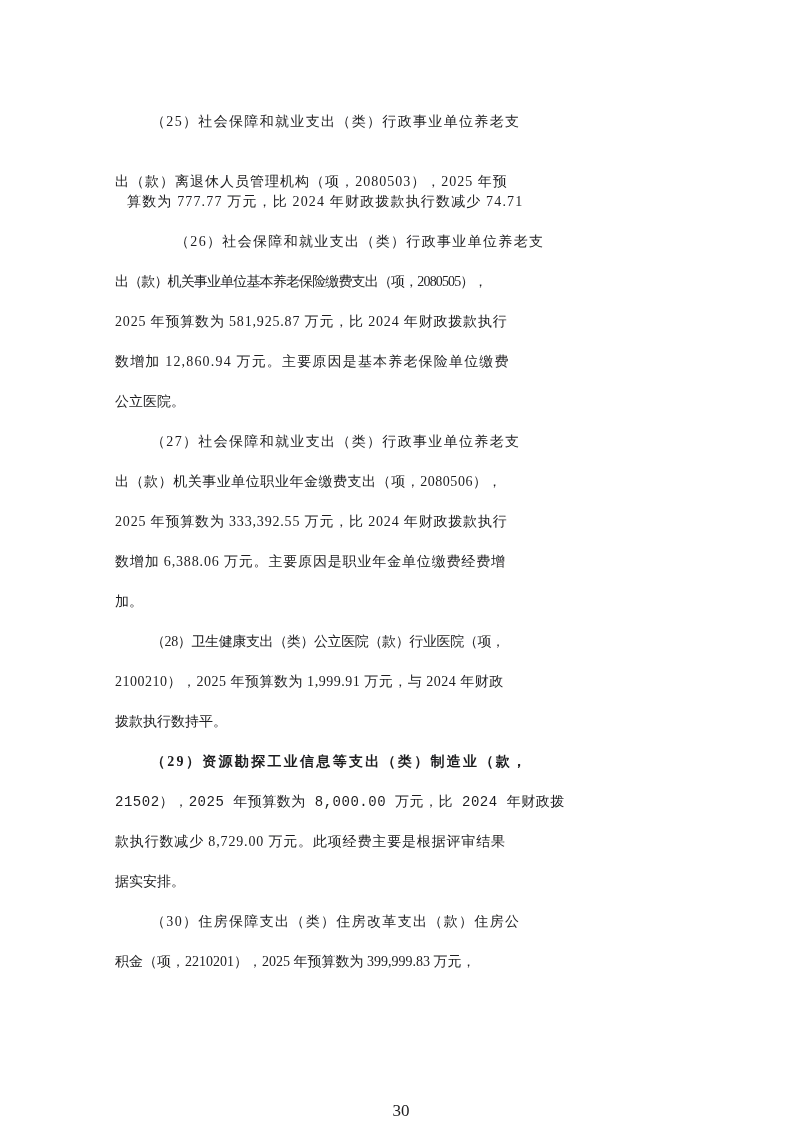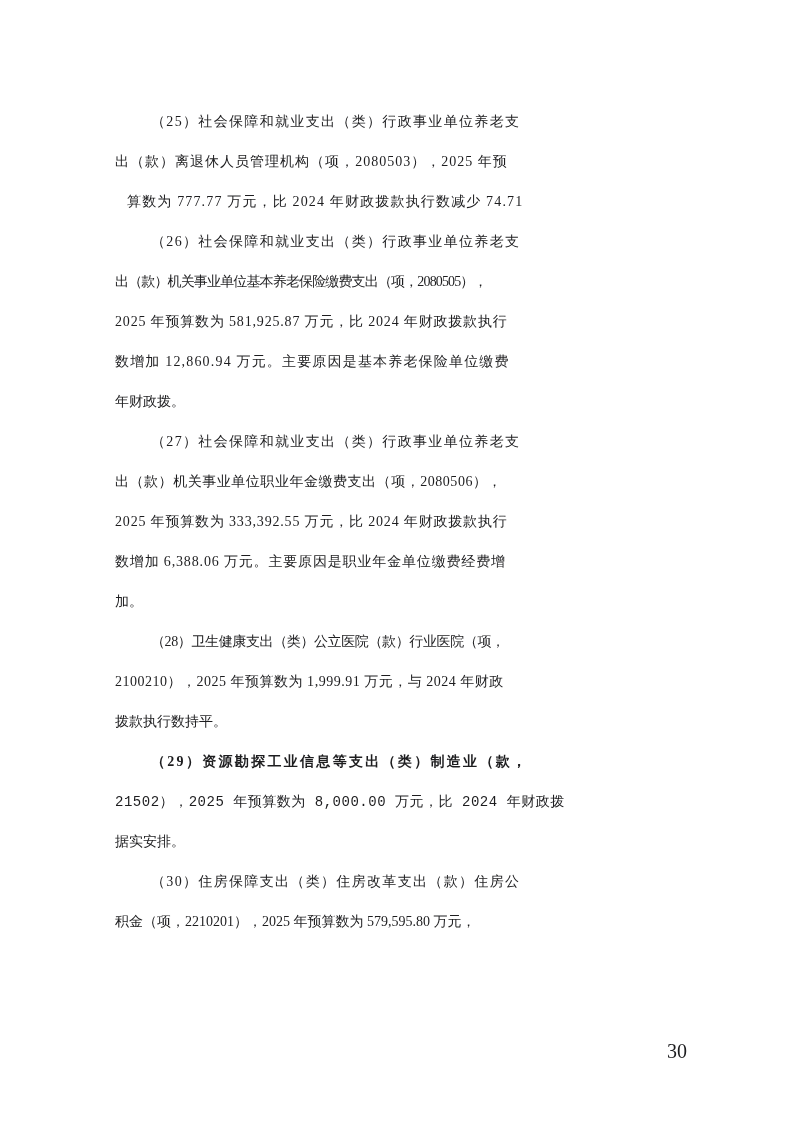--- a/index.html
+++ b/index.html
@@ -52,7 +52,7 @@
 <div class="page">
   <div class="text-block">
       <div class="line indent justify"><span class="line-text" style="letter-spacing: 1.33333px;">（25）社会保障和就业支出（类）行政事业单位养老支</span></div>
-      <div class="line justify"><span class="line-text" style="letter-spacing: 1.00806px;">出（款）离退休人员管理机构（项，2080503），2025 年预</span></div>
+      <div class="line justify"><span class="line-text" style="letter-spacing: 1.00806px; margin-top: 20px;">出（款）离退休人员管理机构（项，2080503），2025 年预</span></div>
       <div class="line justify"><span class="line-text" style="letter-spacing: 1.15972px; margin-left: 12px;">算数为 777.77 万元，比 2024 年财政拨款执行数减少 74.71</span></div>
       <div class="line indent justify"><span class="line-text" style="letter-spacing: 1.33333px;">（26）社会保障和就业支出（类）行政事业单位养老支</span></div>
       <div class="line justify"><span class="line-text" style="letter-spacing: -0.854839px;">出（款）机关事业单位基本养老保险缴费支出（项，2080505），</span></div>

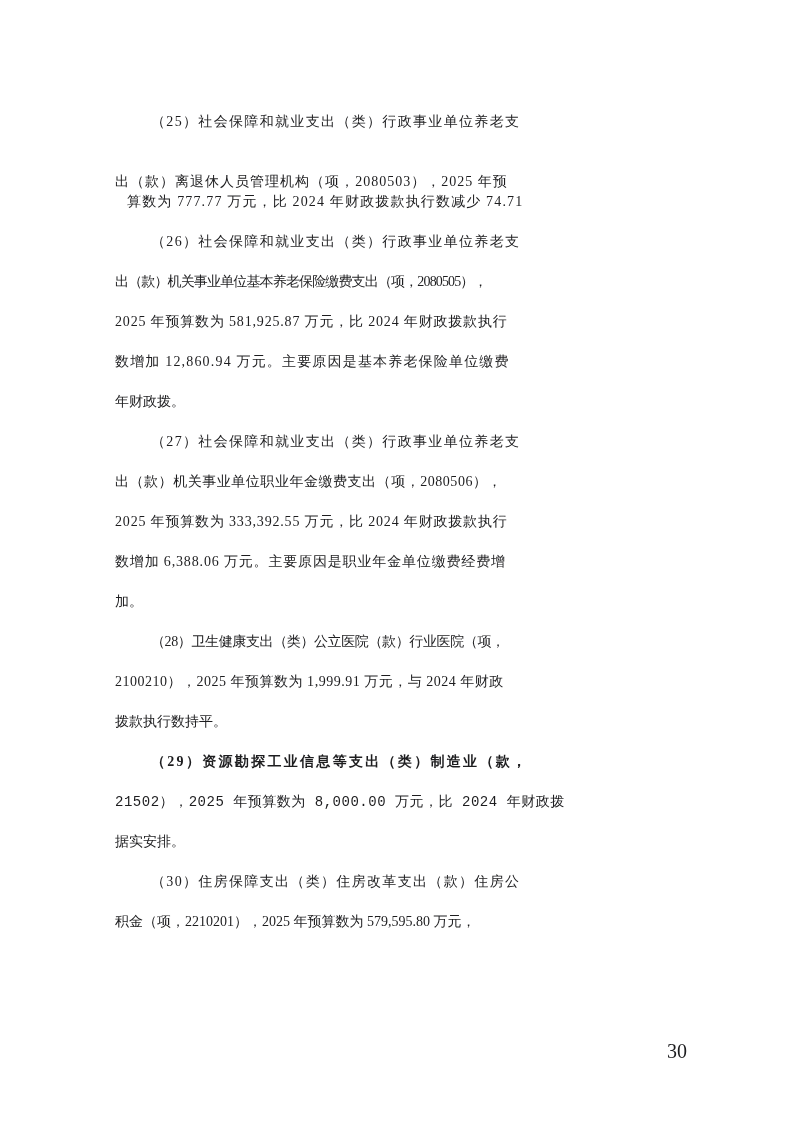--- a/index.html
+++ b/index.html
@@ -54,7 +54,7 @@
       <div class="line indent justify"><span class="line-text" style="letter-spacing: 1.33333px;">（25）社会保障和就业支出（类）行政事业单位养老支</span></div>
       <div class="line justify"><span class="line-text" style="letter-spacing: 1.00806px; margin-top: 20px;">出（款）离退休人员管理机构（项，2080503），2025 年预</span></div>
       <div class="line justify"><span class="line-text" style="letter-spacing: 1.15972px; margin-left: 12px;">算数为 777.77 万元，比 2024 年财政拨款执行数减少 74.71</span></div>
-      <div class="line indent justify"><span class="line-text" style="letter-spacing: 1.33333px;">（26）社会保障和就业支出（类）行政事业单位养老支</span></div>
+      <div class="line indent justify"><span class="line-text" style="letter-spacing: 1.33333px; margin-left: 24px;">（26）社会保障和就业支出（类）行政事业单位养老支</span></div>
       <div class="line justify"><span class="line-text" style="letter-spacing: -0.854839px;">出（款）机关事业单位基本养老保险缴费支出（项，2080505），</span></div>
       <div class="line justify"><span class="line-text" style="letter-spacing: 0.822368px;">2025 年预算数为 581,925.87 万元，比 2024 年财政拨款执行</span></div>
       <div class="line justify"><span class="line-text" style="letter-spacing: 1.17742px;">数增加 12,860.94 万元。主要原因是基本养老保险单位缴费</span></div>

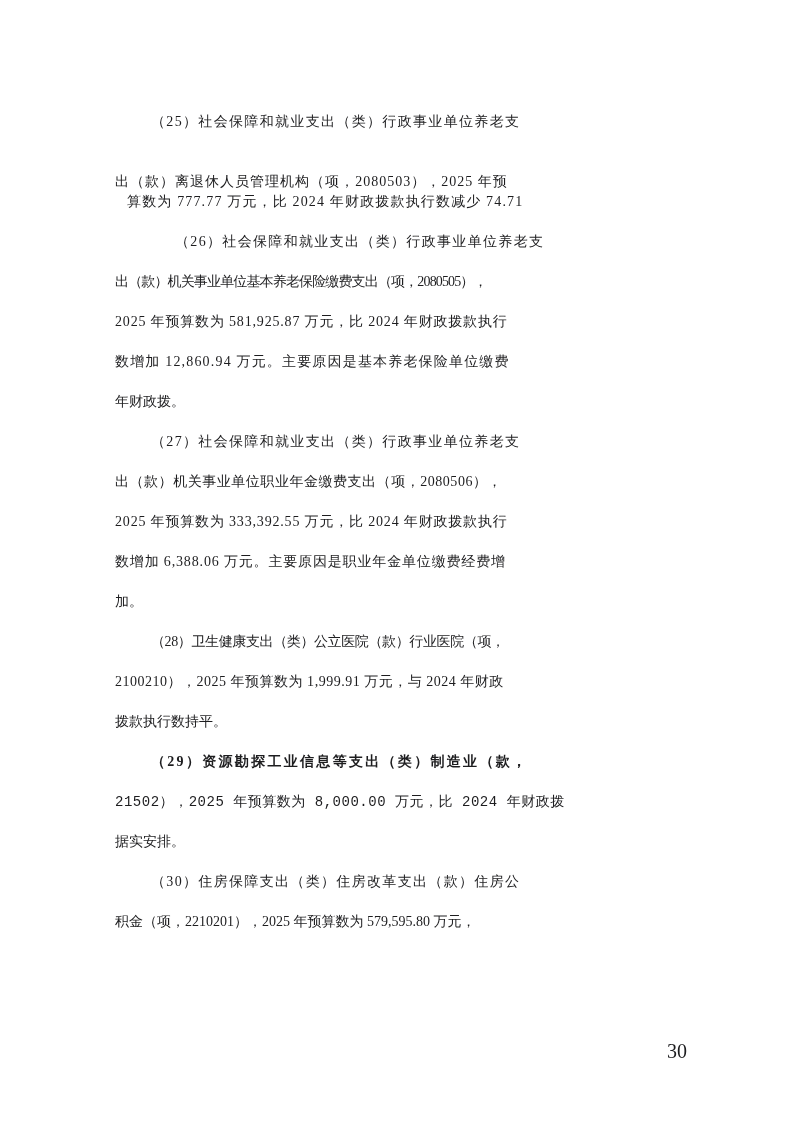--- a/index.html
+++ b/index.html
@@ -58,7 +58,7 @@
       <div class="line justify"><span class="line-text" style="letter-spacing: -0.854839px;">出（款）机关事业单位基本养老保险缴费支出（项，2080505），</span></div>
       <div class="line justify"><span class="line-text" style="letter-spacing: 0.822368px;">2025 年预算数为 581,925.87 万元，比 2024 年财政拨款执行</span></div>
       <div class="line justify"><span class="line-text" style="letter-spacing: 1.17742px;">数增加 12,860.94 万元。主要原因是基本养老保险单位缴费</span></div>
-      <div class="line"><span class="line-text">年财政拨。</span></div>
+      <div class="line"><span class="line-text">公立医院。</span></div>
       <div class="line indent justify"><span class="line-text" style="letter-spacing: 1.33333px;">（27）社会保障和就业支出（类）行政事业单位养老支</span></div>
       <div class="line justify"><span class="line-text" style="letter-spacing: 0.534483px;">出（款）机关事业单位职业年金缴费支出（项，2080506），</span></div>
       <div class="line justify"><span class="line-text" style="letter-spacing: 0.822368px; text-align: right;">2025 年预算数为 333,392.55 万元，比 2024 年财政拨款执行</span></div>

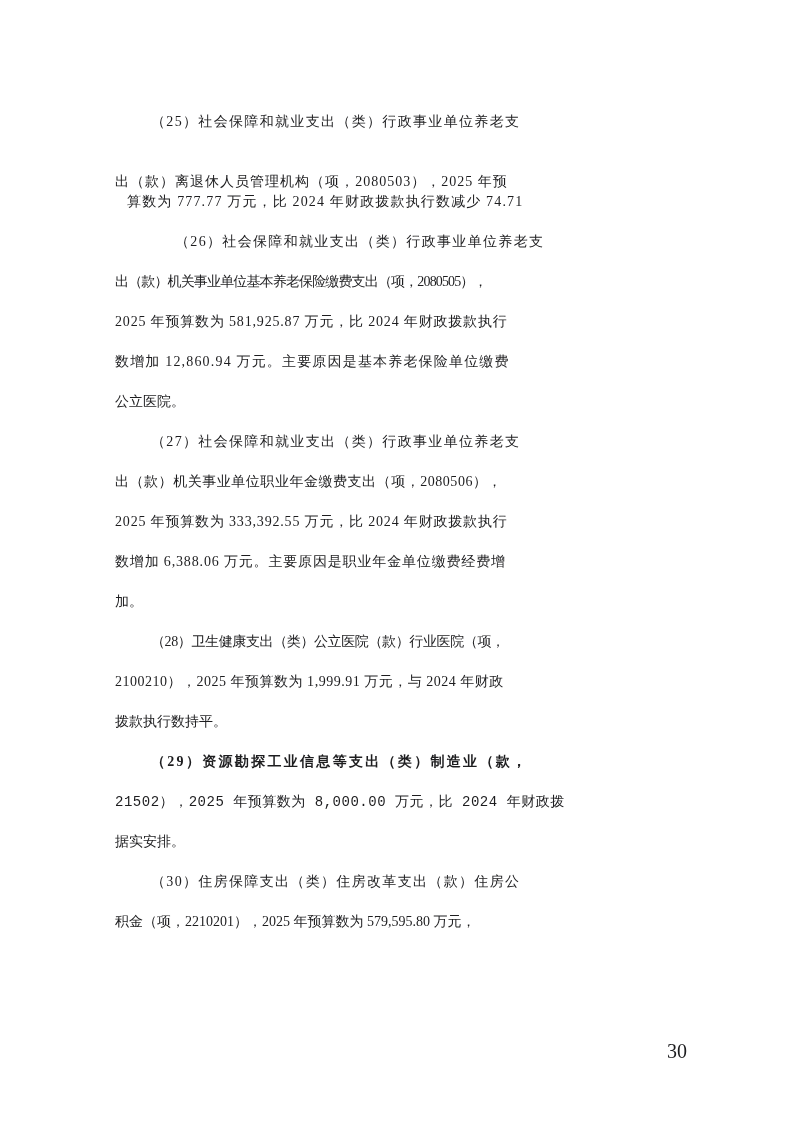--- a/index.html
+++ b/index.html
@@ -69,6 +69,7 @@
       <div class="line"><span class="line-text">拨款执行数持平。</span></div>
       <div class="line indent justify"><span class="line-text" style="letter-spacing: 2.30435px; font-weight: bold;">（29）资源勘探工业信息等支出（类）制造业（款，</span></div>
       <div class="line justify"><span class="line-text" style="letter-spacing: 0.51875px; font-family: Liberation Mono, monospace;">21502），2025 年预算数为 8,000.00 万元，比 2024 年财政拨</span></div>
+      <div class="line justify"><span class="line-text" style="letter-spacing: 0.83871px;">款执行数减少 8,729.00 万元。此项经费主要是根据评审结果</span></div>
       <div class="line"><span class="line-text">据实安排。</span></div>
       <div class="line indent justify"><span class="line-text" style="letter-spacing: 1.33333px;">（30）住房保障支出（类）住房改革支出（款）住房公</span></div>
       <div class="line"><span class="line-text">积金（项，2210201），2025 年预算数为 579,595.80 万元，</span></div>

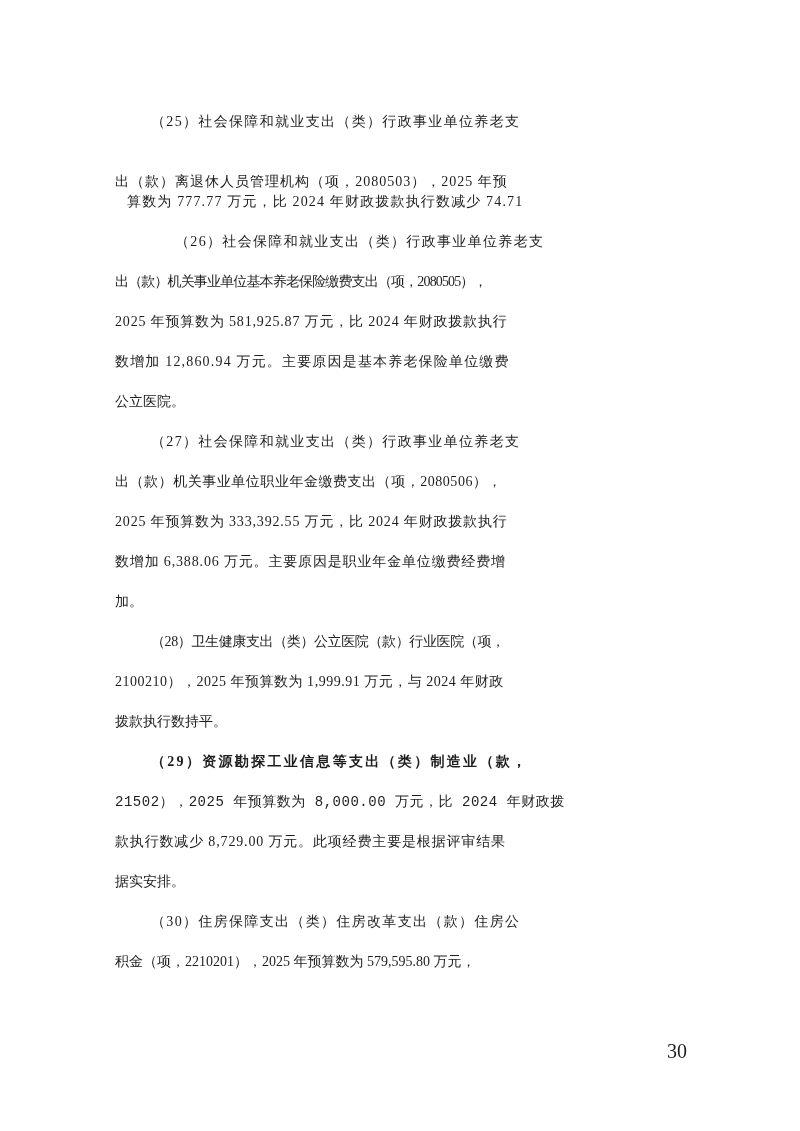--- a/index.html
+++ b/index.html
@@ -72,7 +72,7 @@
       <div class="line justify"><span class="line-text" style="letter-spacing: 0.83871px;">款执行数减少 8,729.00 万元。此项经费主要是根据评审结果</span></div>
       <div class="line"><span class="line-text">据实安排。</span></div>
       <div class="line indent justify"><span class="line-text" style="letter-spacing: 1.33333px;">（30）住房保障支出（类）住房改革支出（款）住房公</span></div>
-      <div class="line"><span class="line-text">积金（项，2210201），2025 年预算数为 579,595.80 万元，</span></div>
+      <div class="line"><span class="line-text">积金（项，2210201），2025 年预算数为 399,999.83 万元，</span></div>
     </div>
   <div class="page-number">30</div>
 </div>

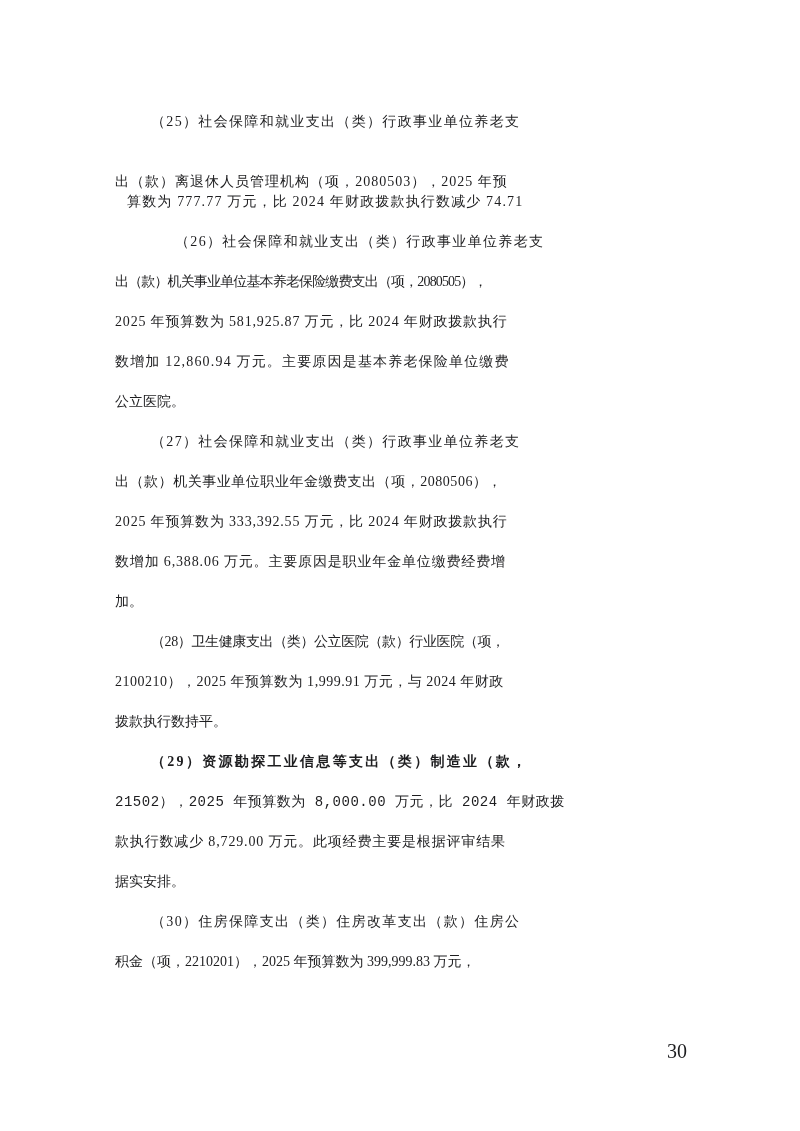--- a/index.html
+++ b/index.html
@@ -39,10 +39,10 @@
   .page-number {
     position: absolute;
     left: 115px;
-    top: 1040px;
+    top: 1100px;
     width: 572px;
-    text-align: right;
-    font-size: 20px;
+    text-align: center;
+    font-size: 17px;
     line-height: 22px;
   }
 </style>

